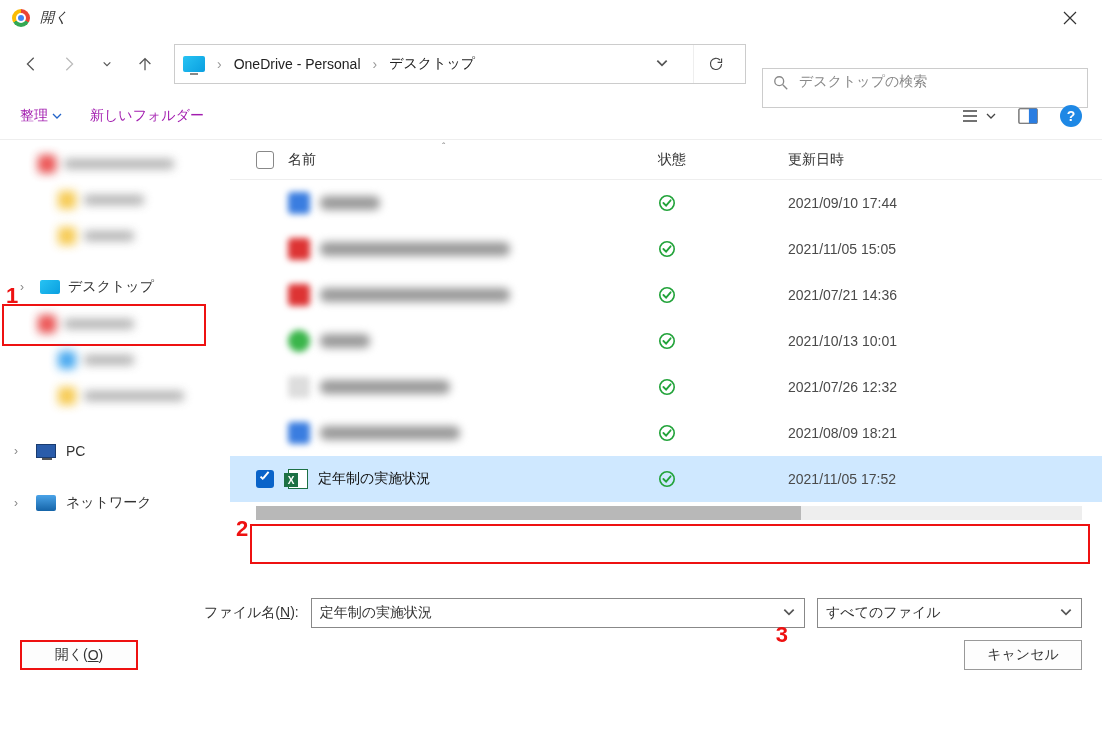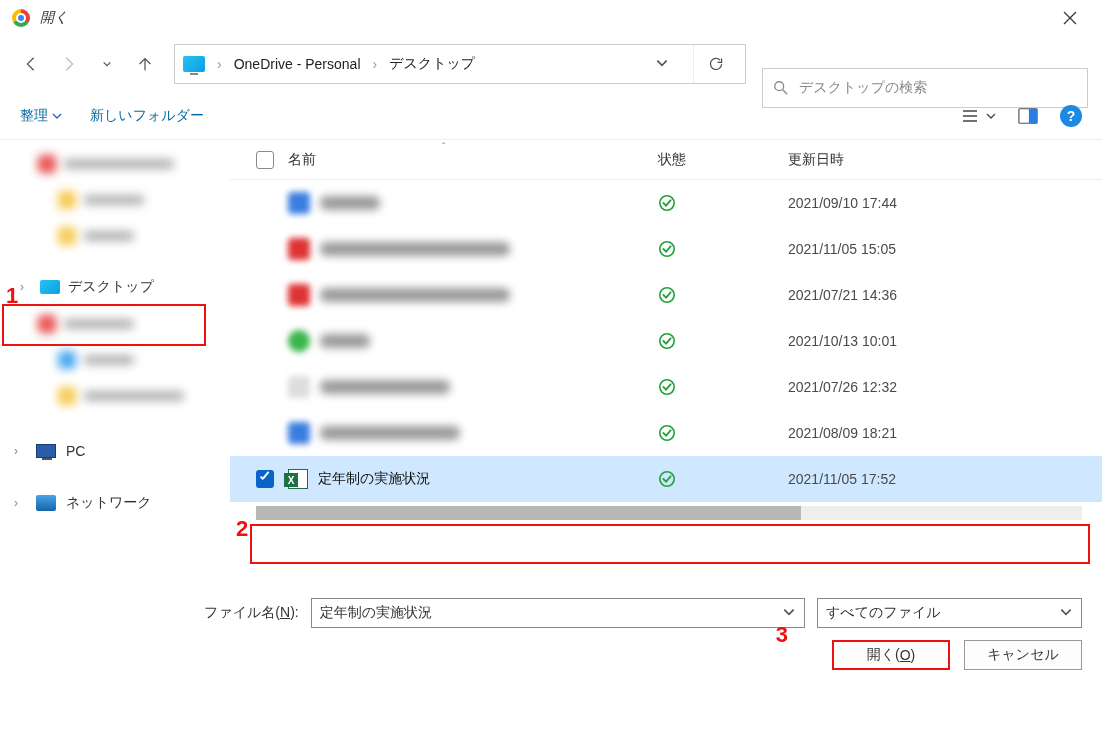--- a/index.html
+++ b/index.html
@@ -28,7 +28,7 @@
   .addr-seg { color:#222; }
   .addr-drop { margin-left:auto; width:30px; display:flex; justify-content:center;}
   .addr-refresh { width:44px; display:flex; justify-content:center; border-left:1px solid #eee; height:100%; align-items:center;}
-  .search-box { flex:1; height:40px; border:1px solid #ccc; margin-left:12px; display:flex; align-items:center; padding:0 10px; gap:10px; color:#888;margin-top:48px;}
+  .search-box { flex:1; height:40px; border:1px solid #ccc; margin-left:12px; display:flex; align-items:flex-end; padding:16px 10px; gap:10px; color:#888;margin-top:48px;}
   .search-box svg{width:16px;height:16px;stroke:#888;stroke-width:1.5;fill:none;}
   .search-placeholder{ color:#888; }
 

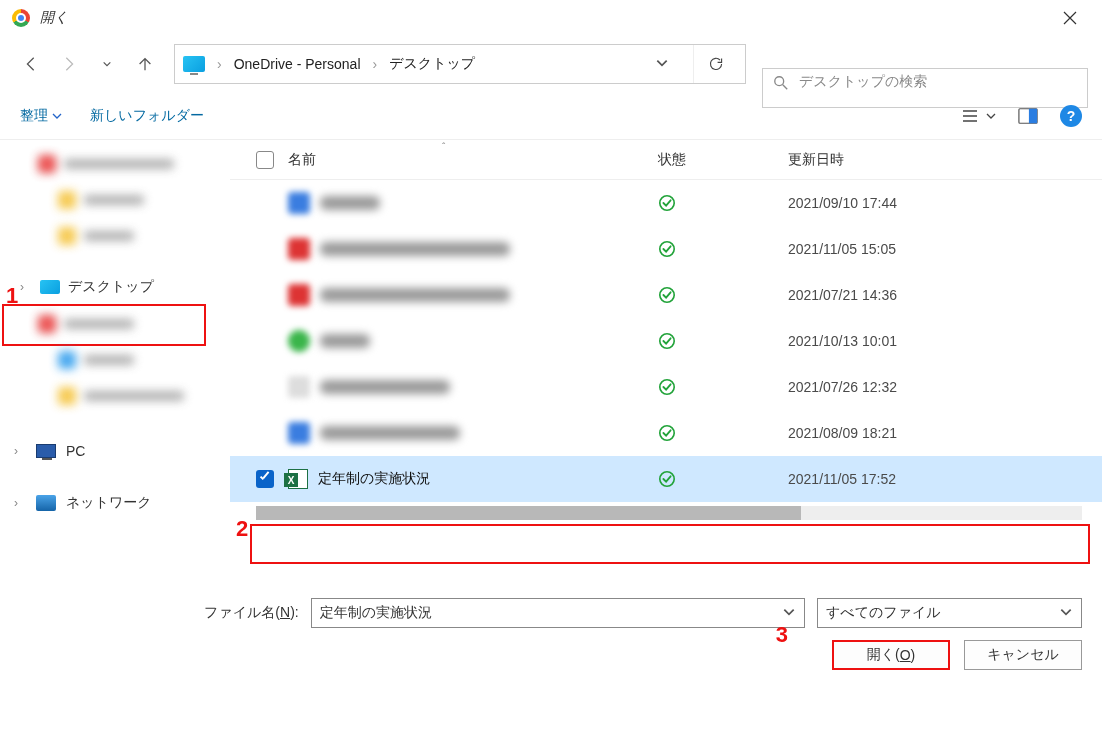--- a/index.html
+++ b/index.html
@@ -34,7 +34,7 @@
 
   
   .tool-row { display:flex; align-items:center; height:48px; padding:0 20px; gap:28px; border-bottom:1px solid #eee;}
-  .tool-link { color:#0369a1; display:flex; align-items:center; gap:4px; cursor:pointer;}
+  .tool-link { color:#a21caf; display:flex; align-items:center; gap:4px; cursor:pointer;}
   .tool-right { margin-left:auto; display:flex; align-items:center; gap:22px;}
   .view-btn { display:flex; align-items:center; gap:6px; color:#444;}
   .view-btn svg{width:20px;height:20px;stroke:#444;stroke-width:1.3;fill:none;}

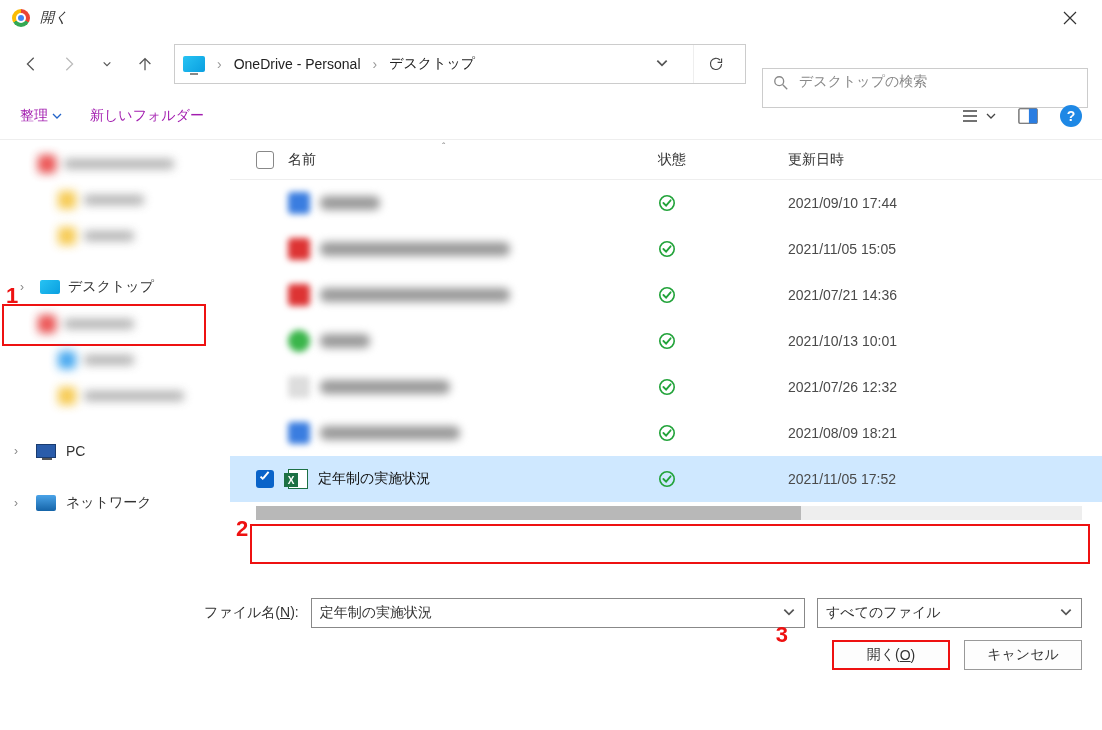--- a/index.html
+++ b/index.html
@@ -105,7 +105,7 @@
   .fn-label u{text-decoration:underline;}
   .fn-combo{ width:500px; height:30px; border:1px solid #888; display:flex; align-items:center; padding:0 8px; justify-content:space-between; background:#fff;}
   .type-combo{ width:268px; height:30px; border:1px solid #888; display:flex; align-items:center; padding:0 8px; justify-content:space-between; background:#fff;}
-  .btn-row{ display:flex; justify-content:flex-end; gap:14px; padding-right:0;}
+  .btn-row{ display:flex; justify-content:space-between; gap:14px; padding-right:0;}
   .btn{ width:118px; height:30px; border:1px solid #999; background:#fdfdfd; display:flex; align-items:center; justify-content:center; cursor:pointer;}
   .btn.open{ border:2px solid #e11;}
   .btn u{text-decoration:underline;}

